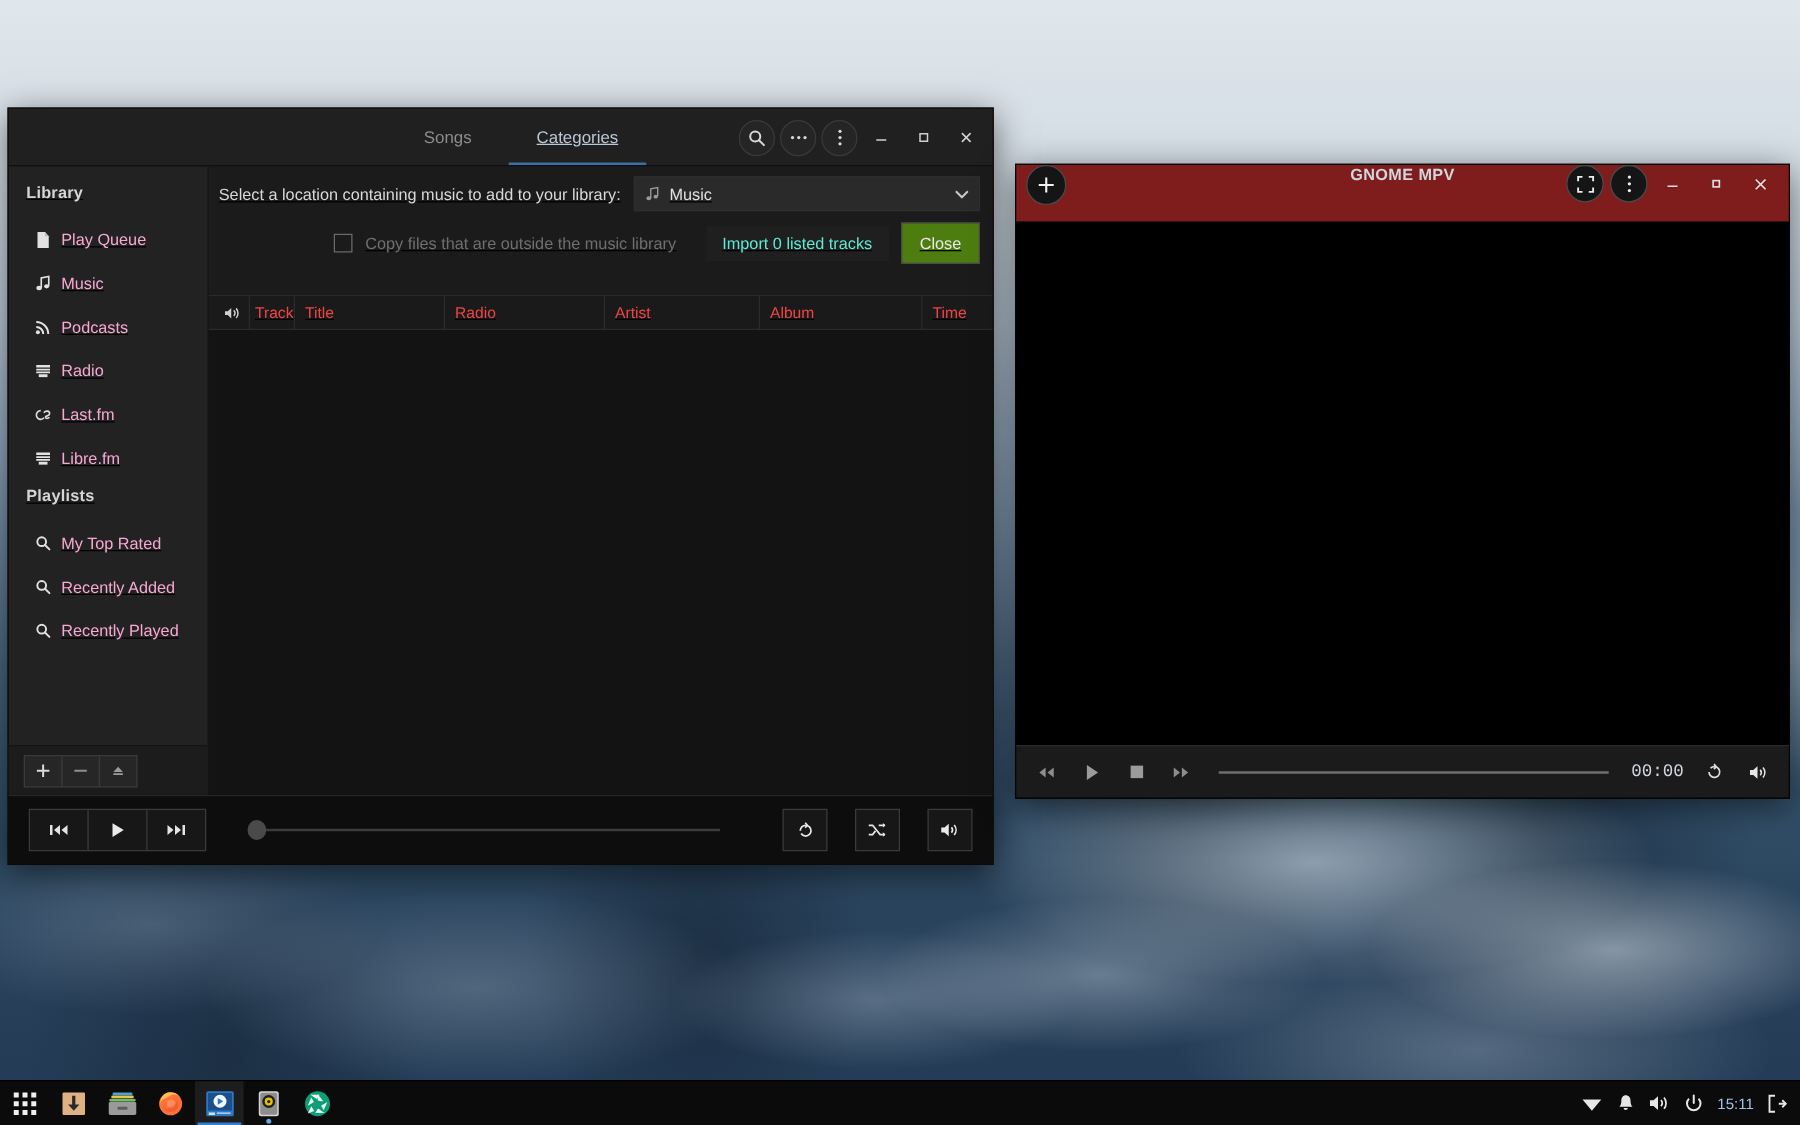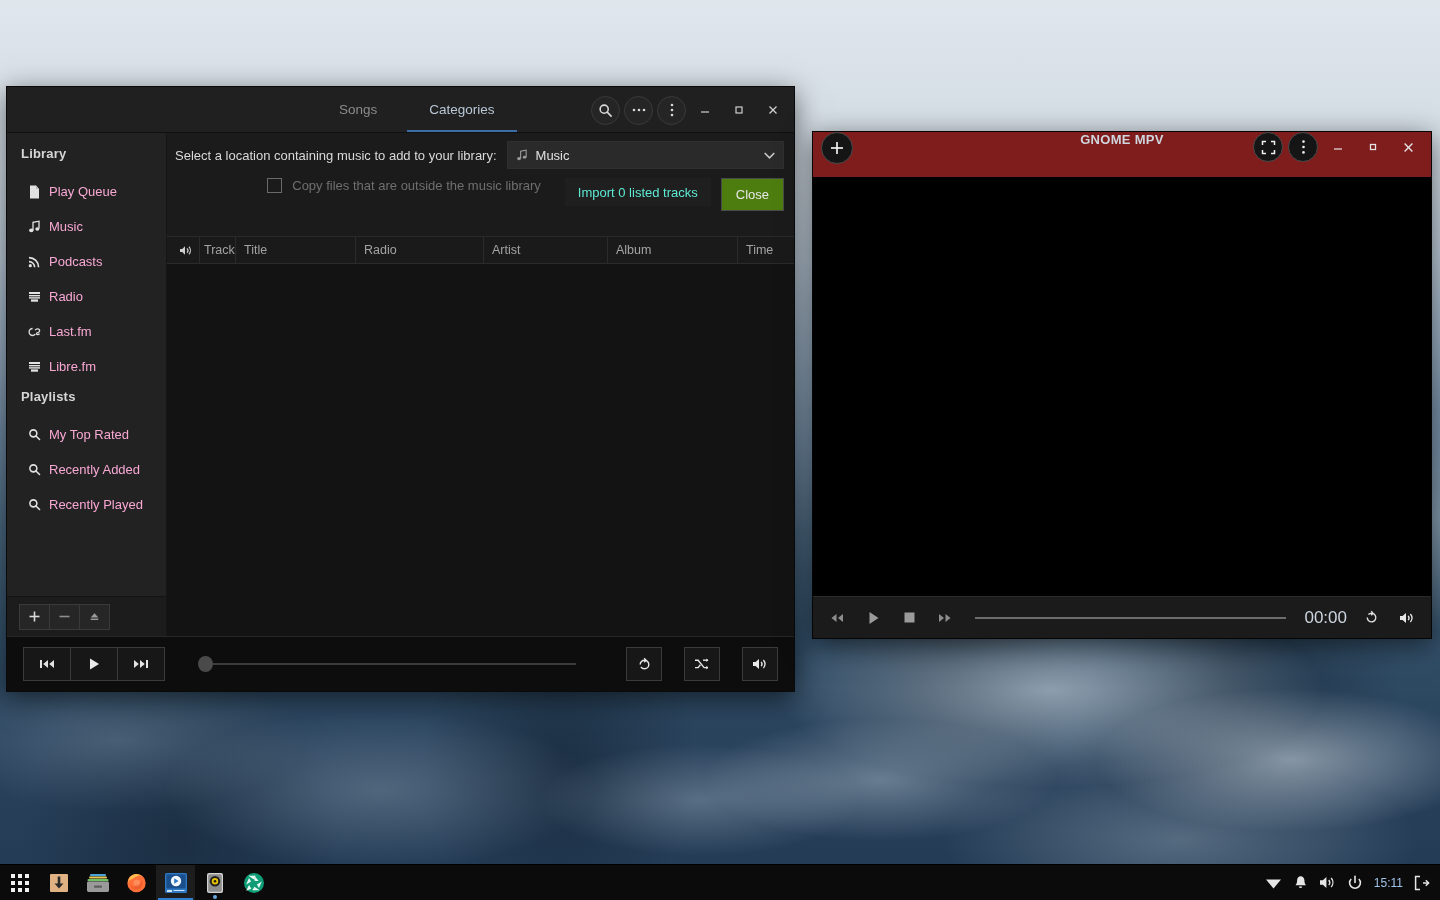--- a/index.html
+++ b/index.html
@@ -61,7 +61,7 @@
     height: 100%; display: flex; align-items: center; position: relative;
     cursor: default;
   }
-  .tab.active { color: #b9c7d6; }
+  .tab.active { color: #b9c7d6; text-decoration: underline; }
   .tab.active::after {
     content: ""; position: absolute; left: 4px; right: 4px; bottom: 0;
     height: 2px; background: #3b6ea5;

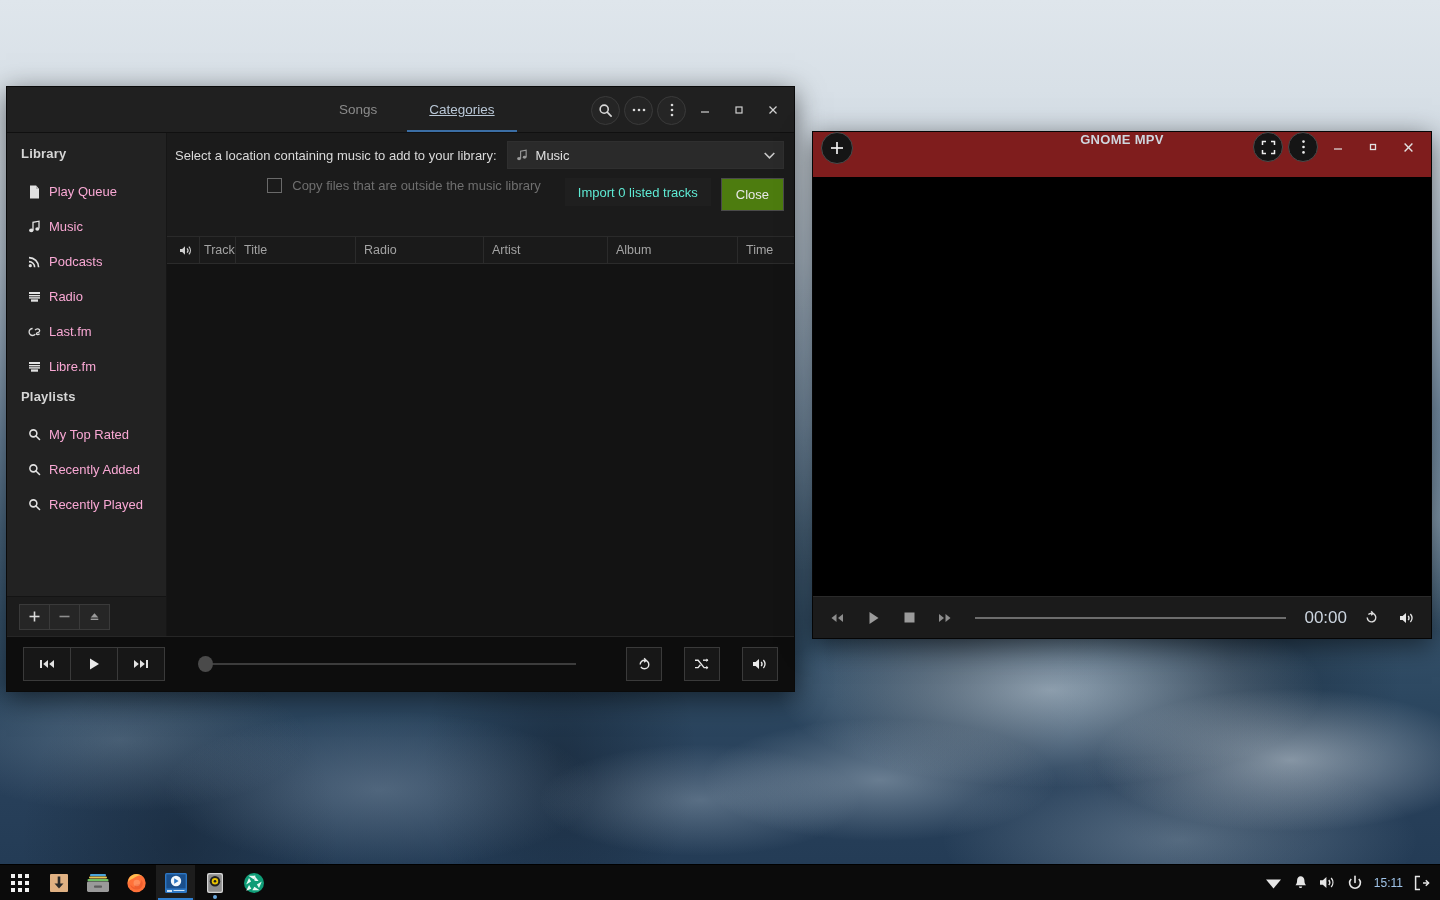--- a/index.html
+++ b/index.html
@@ -82,7 +82,7 @@
     color: #d0d0d0; font-size: 13px; cursor: default; background: transparent;
   }
 
-  #music-body { flex: 1; display: flex; min-height: 0; }
+  #music-body { flex: 1; display: flex; min-height: 0; text-decoration: underline; }
 
   
   #music-sidebar {

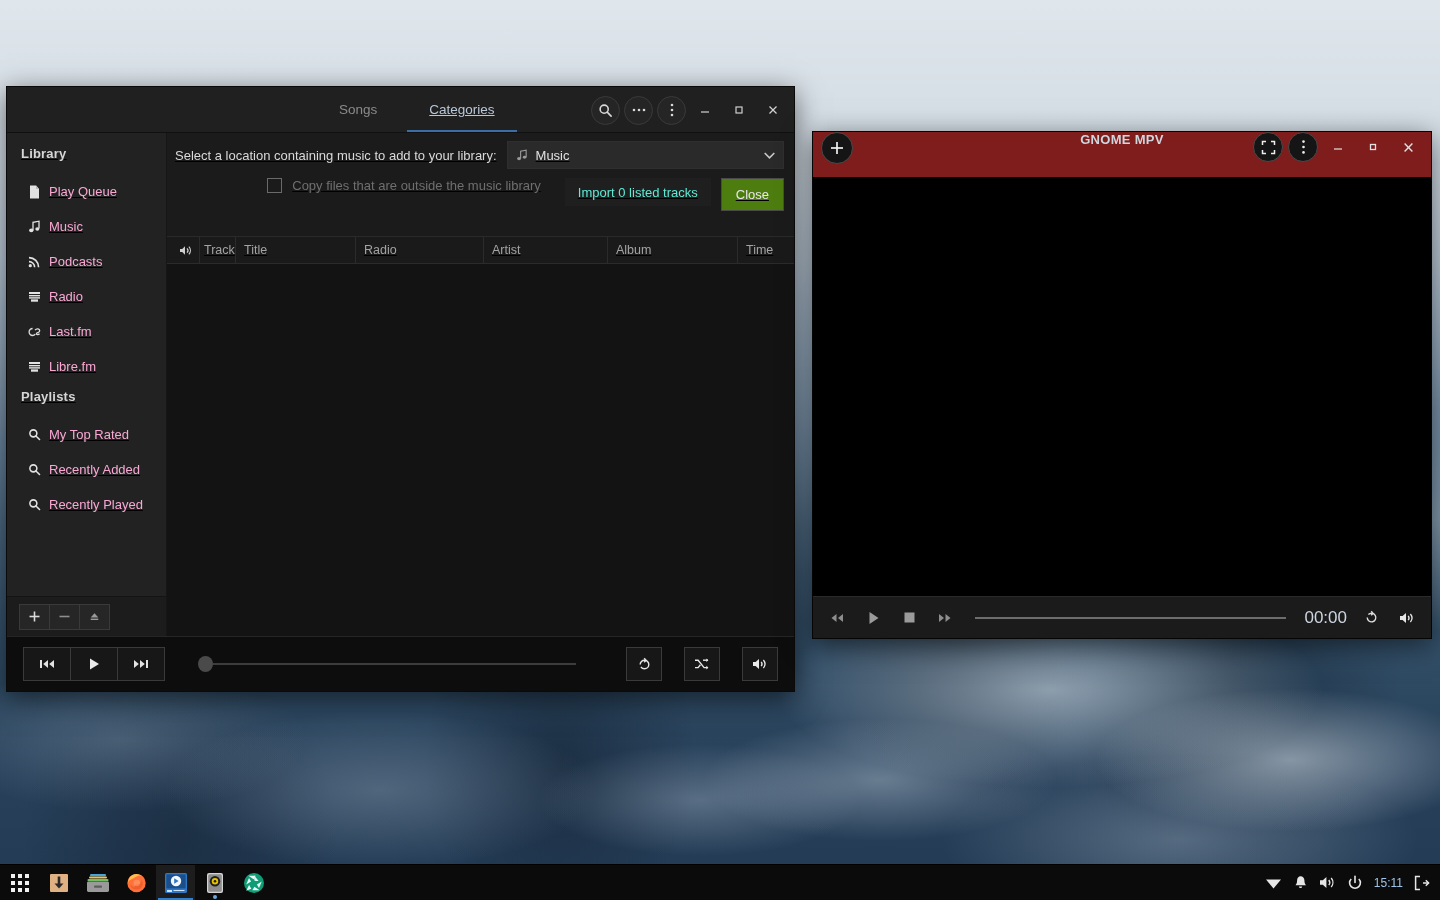--- a/index.html
+++ b/index.html
@@ -120,7 +120,7 @@
     color: #e0e0e0; font-size: 13px; cursor: default;
   }
   .location-combo .caret { margin-left: auto; color: #c9c9c9; font-size: 10px; }
-  .import-row2 { display: flex; align-items: flex-start; justify-content: flex-end; gap: 10px; margin-top: 9px; }
+  .import-row2 { display: flex; align-items: center; justify-content: flex-end; gap: 10px; margin-top: 9px; }
   .chk { width: 15px; height: 15px; border: 1px solid #6a6a6a; background: #1b1b1b; }
   .chk-label { color: #6f6f6f; font-size: 13px; margin-right: 14px; }
   .btn-dim {

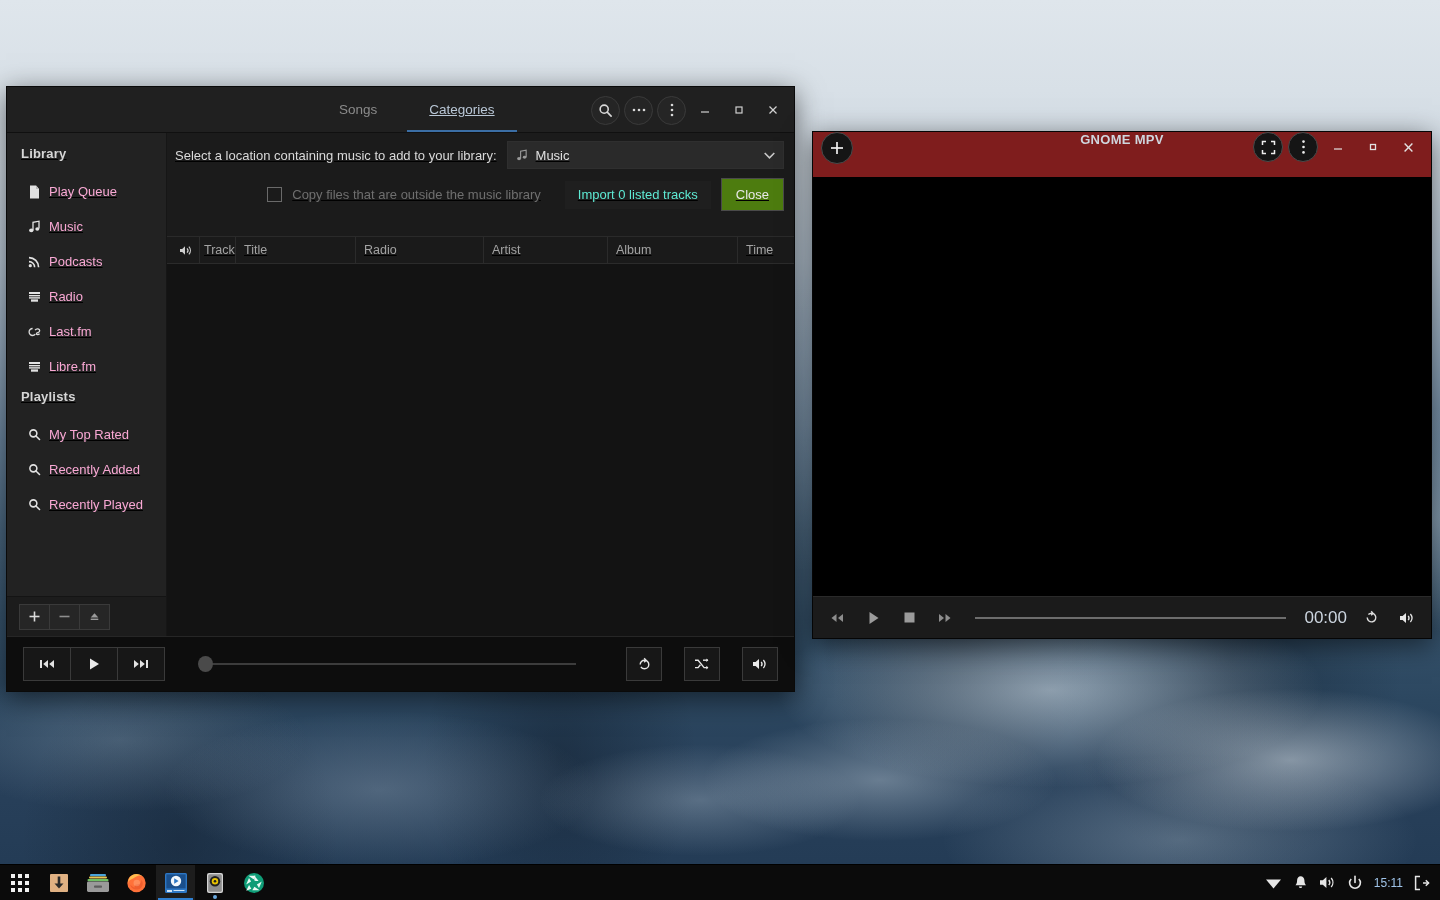--- a/index.html
+++ b/index.html
@@ -136,7 +136,7 @@
   #track-header {
     display: flex; align-items: center; height: 27px;
     background: #1a1a1a; border-bottom: 1px solid #2b2b2b;
-    color: #a3a3a3; font-size: 12.5px;
+    color: #ef4444; font-size: 12.5px;
   }
   #track-header .col {
     height: 27px; display: flex; align-items: center; padding-left: 8px;

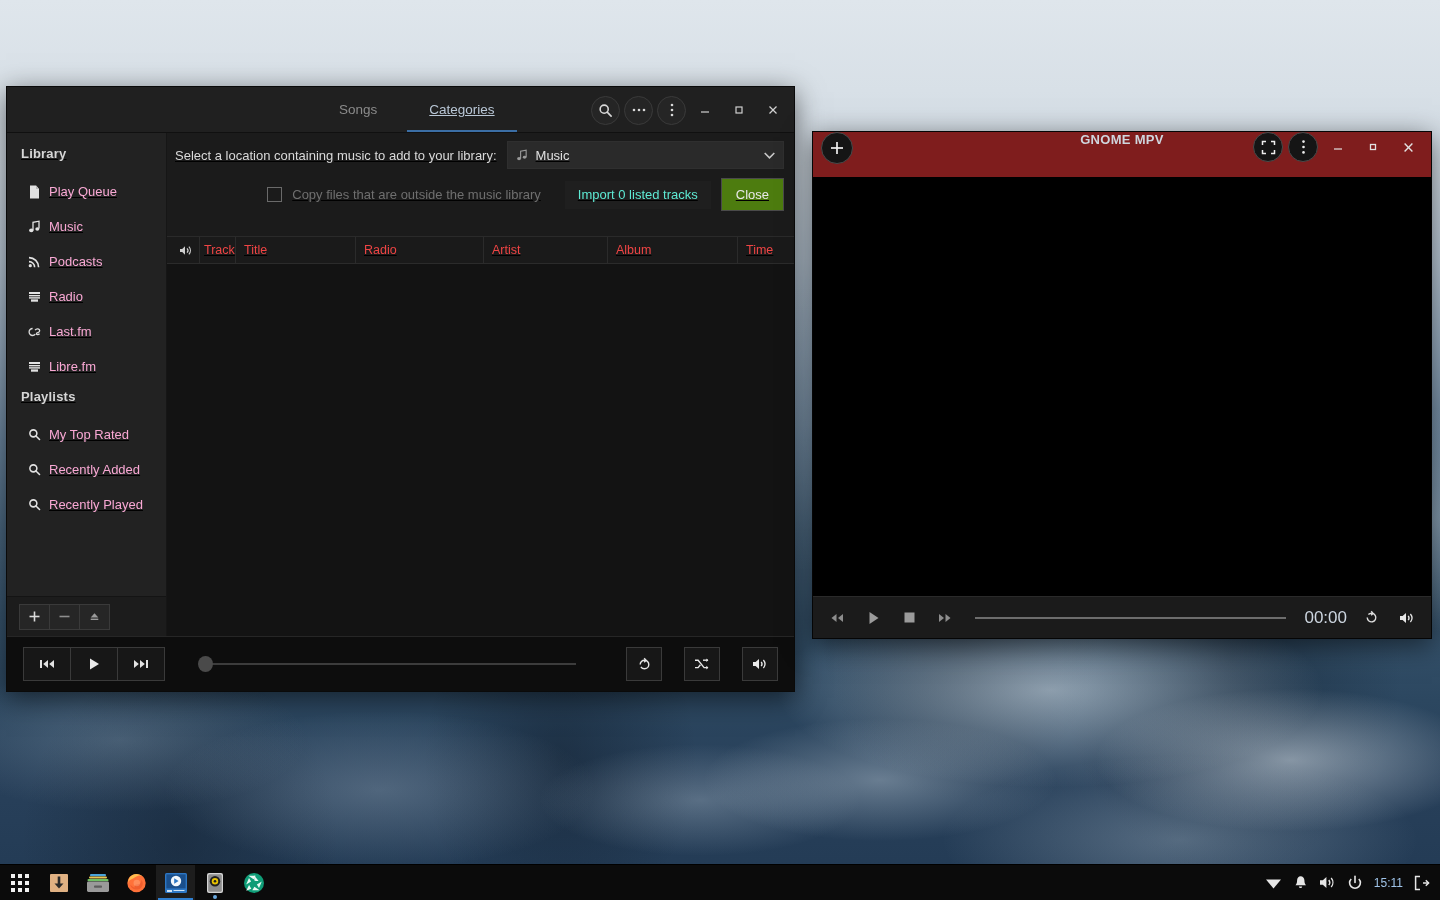--- a/index.html
+++ b/index.html
@@ -192,7 +192,7 @@
   }
   .mpv-ctl { width: 24px; display: flex; align-items: center; justify-content: center; color: #8d8d8d; cursor: default; }
   #mpv-seek { flex: 1; height: 2px; background: #6d6d6d; margin: 0 6px; cursor: default; }
-  #mpv-time { color: #cdd6e0; font-size: 17px; font-family: Liberation Sans, sans-serif; }
+  #mpv-time { color: #cdd6e0; font-size: 14px; font-family: Liberation Mono, monospace; }
 
   
   #taskbar {

